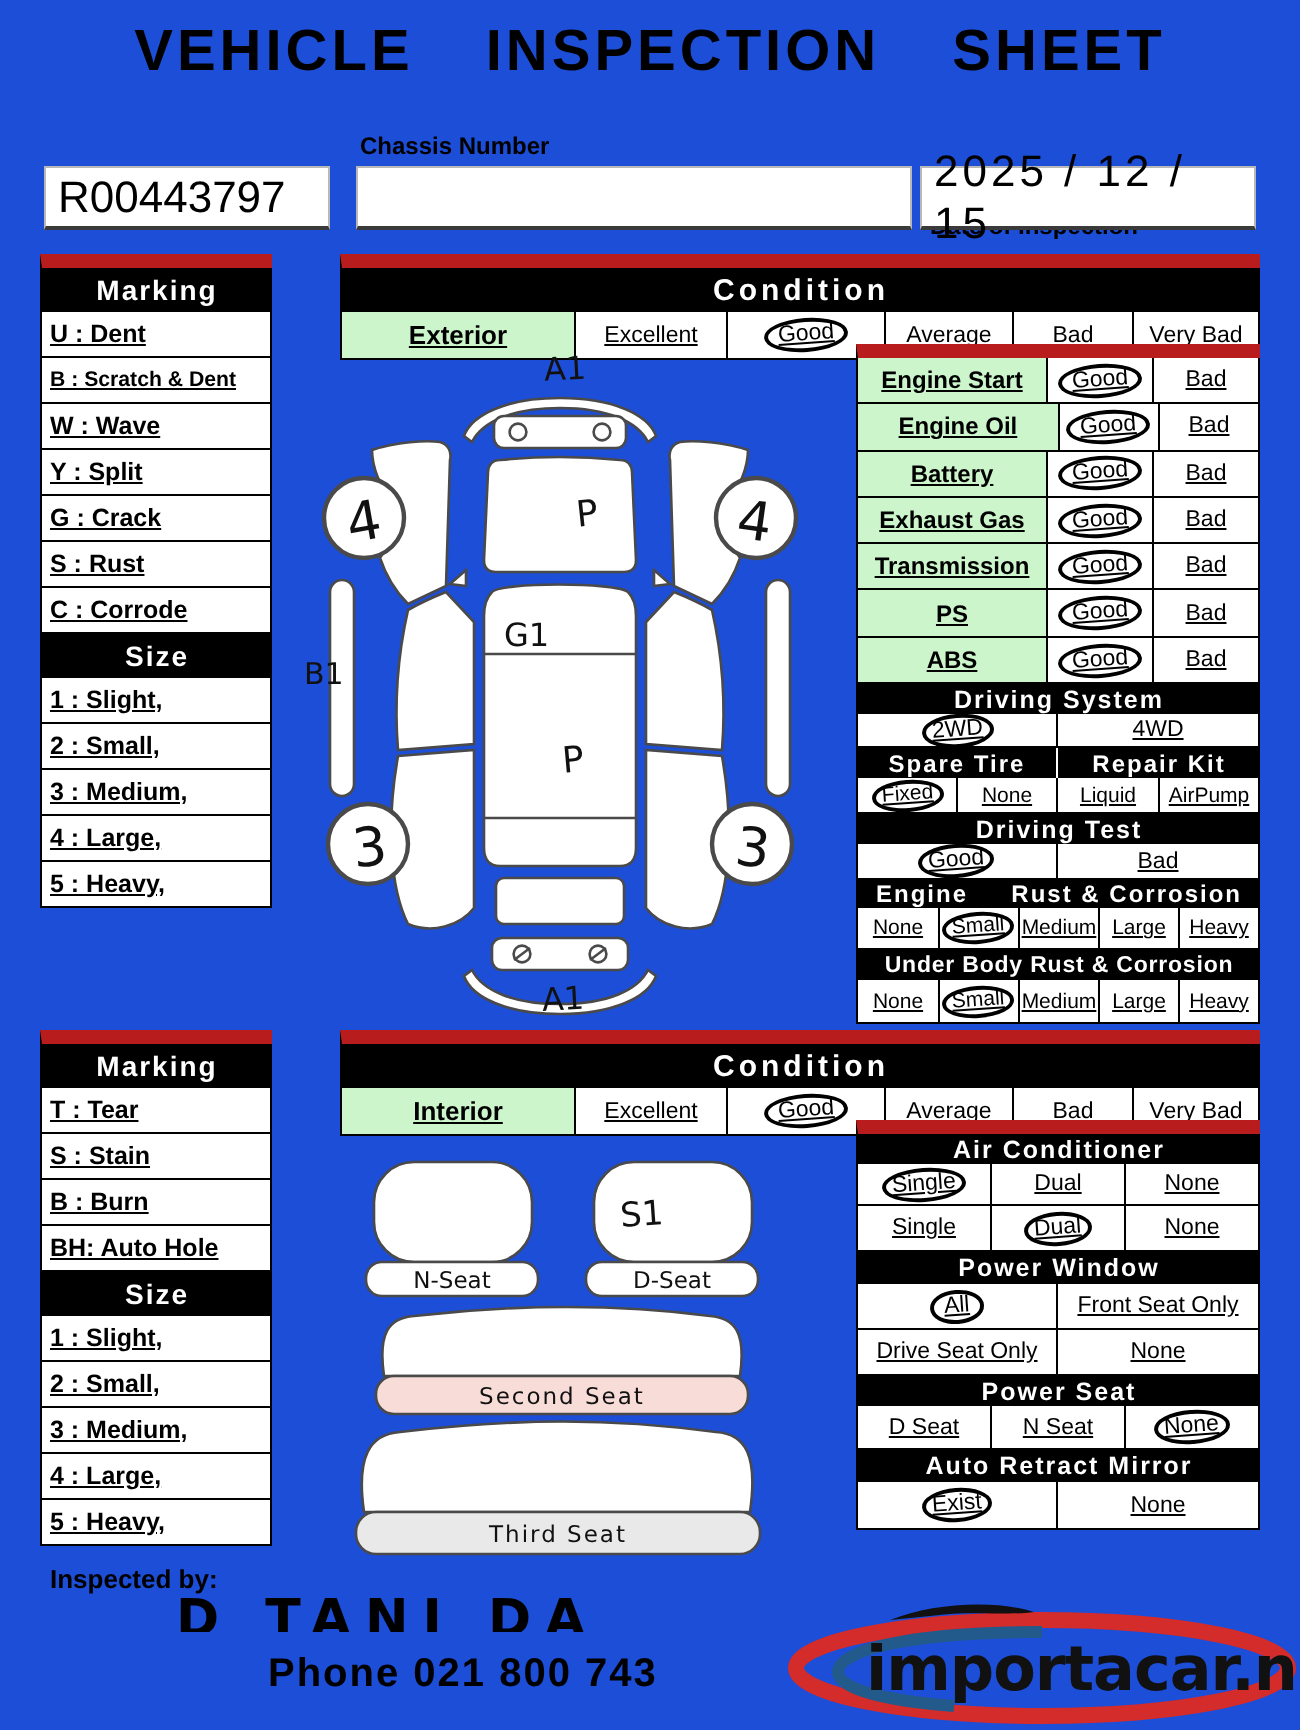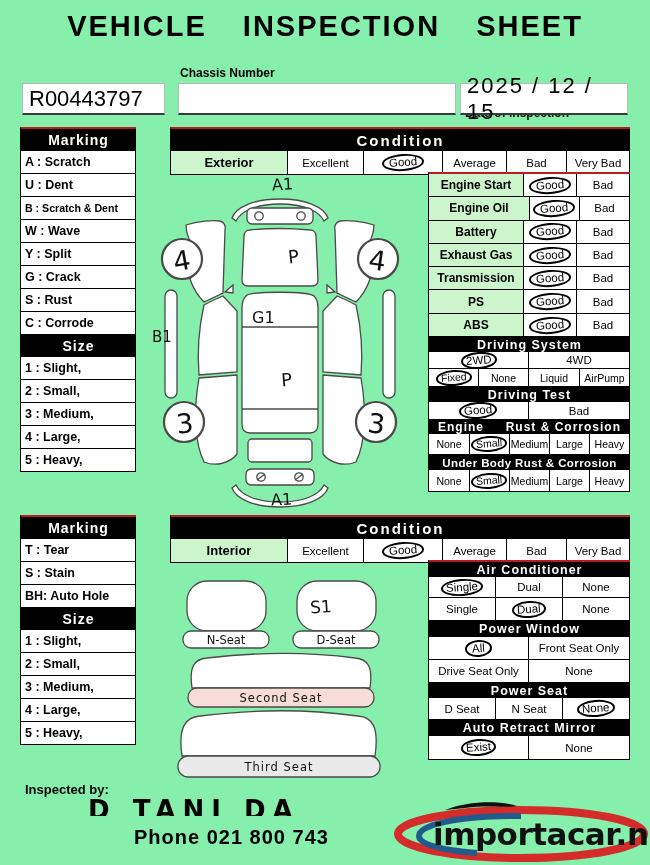--- a/index.html
+++ b/index.html
@@ -3,7 +3,7 @@
 <meta charset="utf-8">
 <style>
   html,body{margin:0;padding:0;background:#fff;}
-  .sheet{position:relative;width:650px;height:865px;background:#86efac;overflow:hidden;
+  .sheet{position:relative;width:650px;height:865px;background:#1d4ed8;overflow:hidden;
          font-family:"Liberation Sans",sans-serif;color:#000;}
   .abs{position:absolute;}
   .title{position:absolute;left:0;top:10px;width:100%;margin:0;text-align:center;

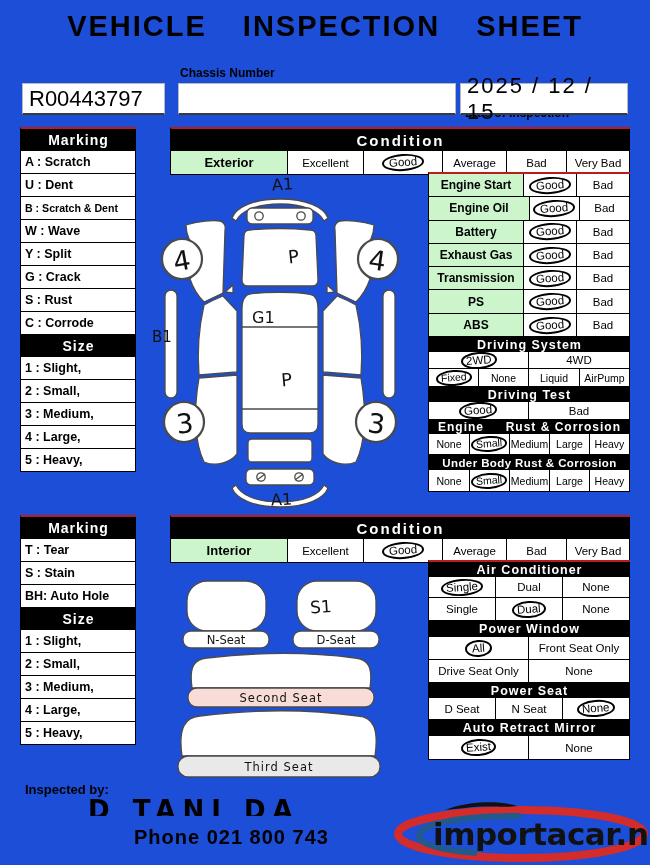--- a/index.html
+++ b/index.html
@@ -11,7 +11,7 @@
   .flabel{position:absolute;font-size:12px;font-weight:bold;}
   .fbox{position:absolute;height:32px;border:1px solid #b8b8b8;border-bottom:2px solid #3a3a3a;
         display:flex;align-items:center;padding-left:6px;font-size:22px;box-sizing:border-box;background:#fff;}
-  .tbl{position:absolute;box-sizing:border-box;border-left:1px solid #000;border-top:2px solid #b91c1c;}
+  .tbl{position:absolute;box-sizing:border-box;border-left:1px solid #000;border-top:7px solid #b91c1c;text-decoration:underline;}
   .blackhead{background:#000;color:#fff;font-weight:bold;display:flex;align-items:center;
              justify-content:center;font-size:13px;letter-spacing:1px;box-sizing:border-box;}
   .row{display:flex;}

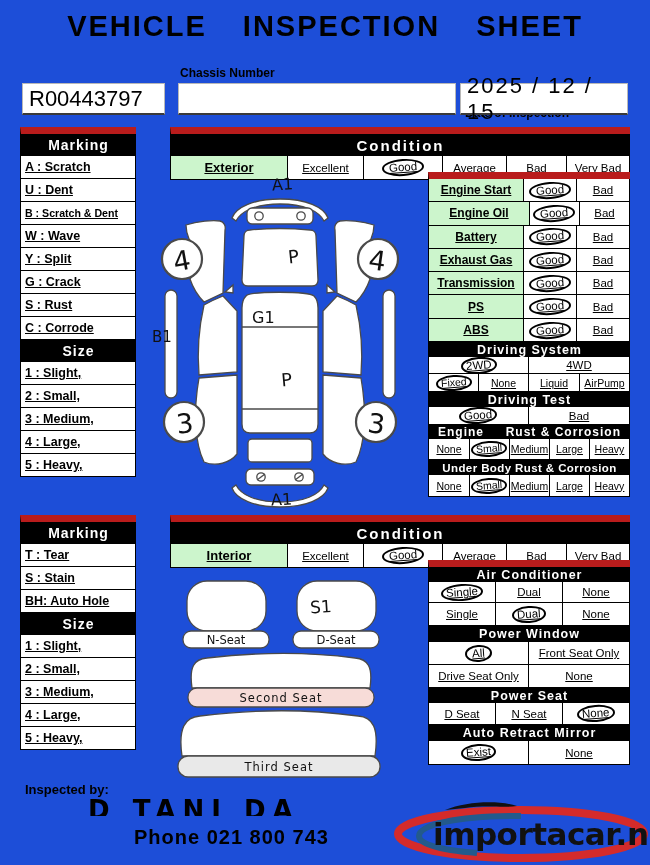--- a/index.html
+++ b/index.html
@@ -58,7 +58,6 @@
 
   <div class="tbl" style="left:20px;top:127px;width:116px;">
     <div class="blackhead" style="height:22px;font-size:14px;">Marking</div>
-    <div class="cell lrow">A : Scratch</div>
     <div class="cell lrow">U : Dent</div>
     <div class="cell lrow fsmall">B : Scratch &amp; Dent</div>
     <div class="cell lrow">W : Wave</div>

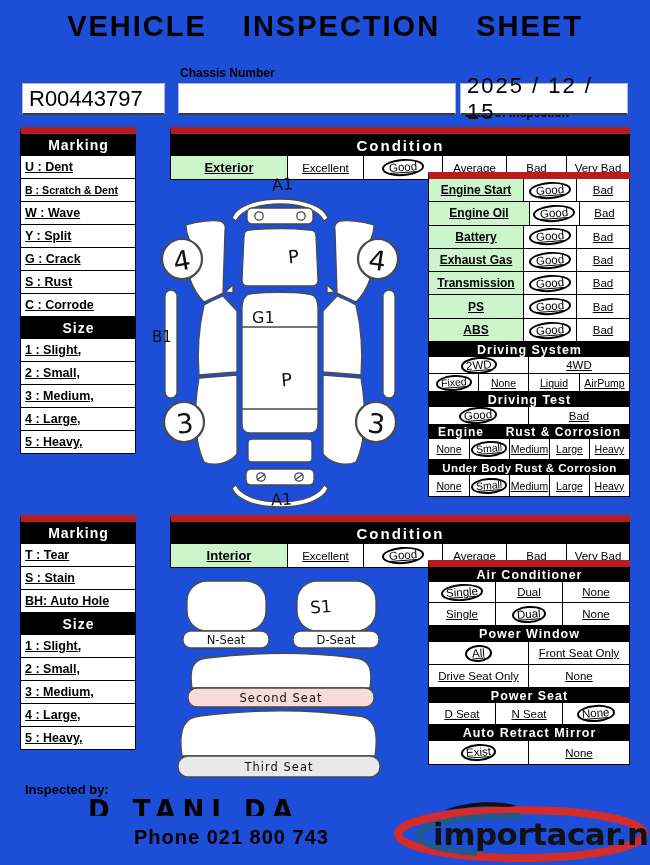--- a/index.html
+++ b/index.html
@@ -199,6 +199,10 @@
       <div class="cell" style="width:101px;">4WD</div>
     </div>
 
+    <div class="row" style="height:15px;">
+      <div class="blackhead whead2" style="width:100px;font-size:12px;">Spare Tire</div>
+      <div class="blackhead" style="width:101px;font-size:12px;">Repair Kit</div>
+    </div>
     <div class="row" style="height:18px;">
       <div class="cell xs" style="width:50px;">
           <span class="oval xsm">Fixed</span>

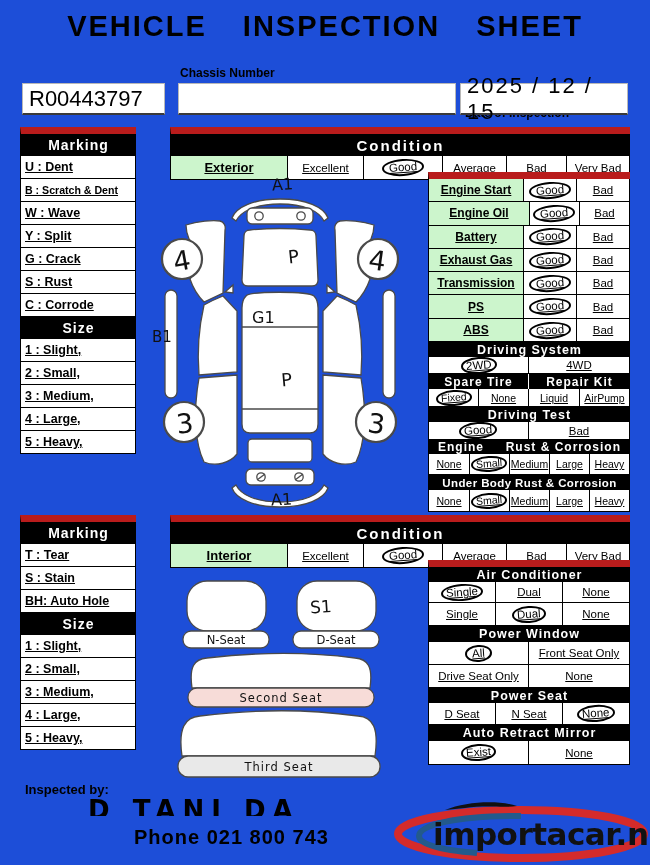--- a/index.html
+++ b/index.html
@@ -250,6 +250,7 @@
     <div class="blackhead" style="height:22px;font-size:14px;">Marking</div>
     <div class="cell lrow">T : Tear</div>
     <div class="cell lrow">S : Stain</div>
+    <div class="cell lrow">B : Burn</div>
     <div class="cell lrow">BH: Auto Hole</div>
     <div class="blackhead" style="height:22px;font-size:14px;">Size</div>
     <div class="cell lrow">1 : Slight,</div>

